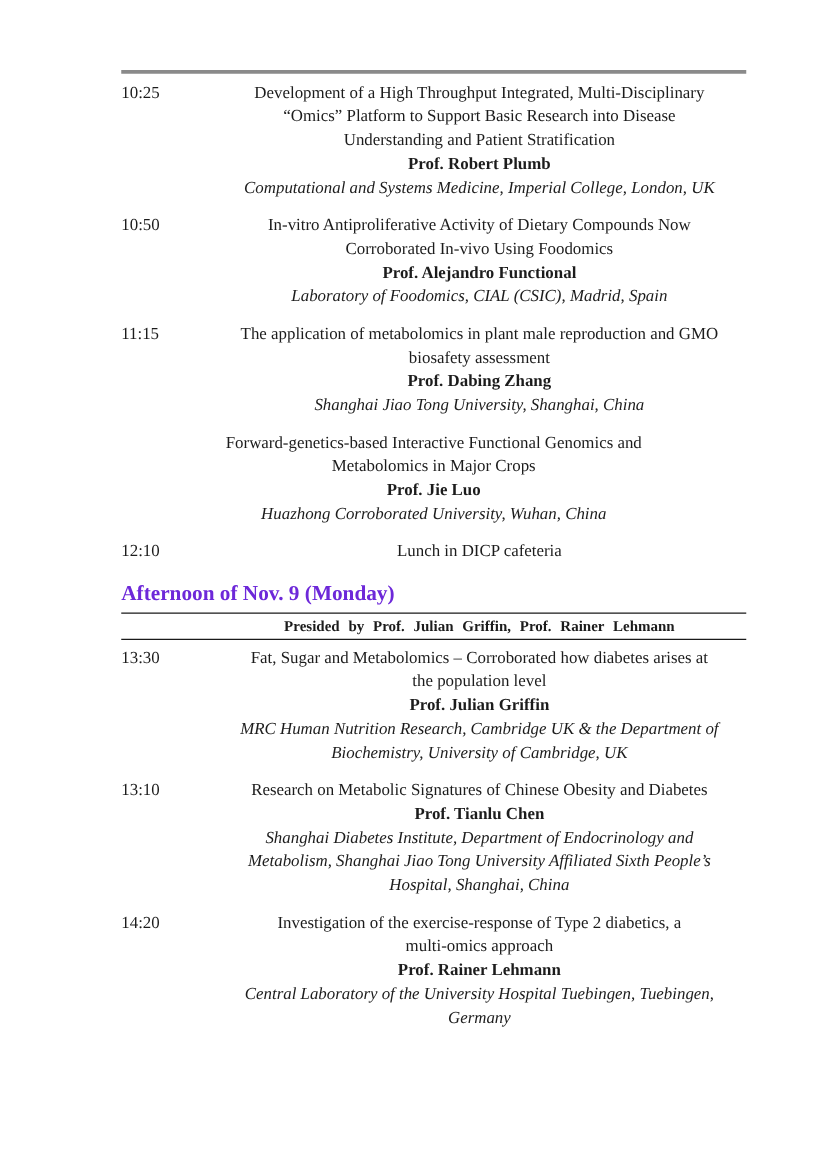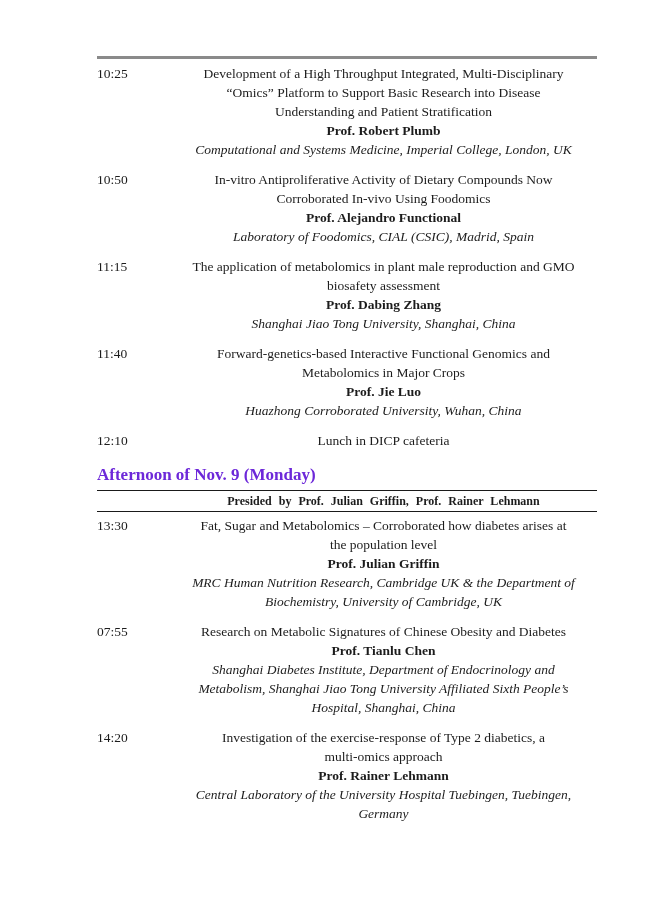--- a/index.html
+++ b/index.html
@@ -84,7 +84,6 @@
       </div>
 
       <div class="row">
-        <div class="time">11:40</div>
         <div class="details">
           <div class="title">Forward-genetics-based Interactive Functional Genomics and
 Metabolomics in Major Crops</div>

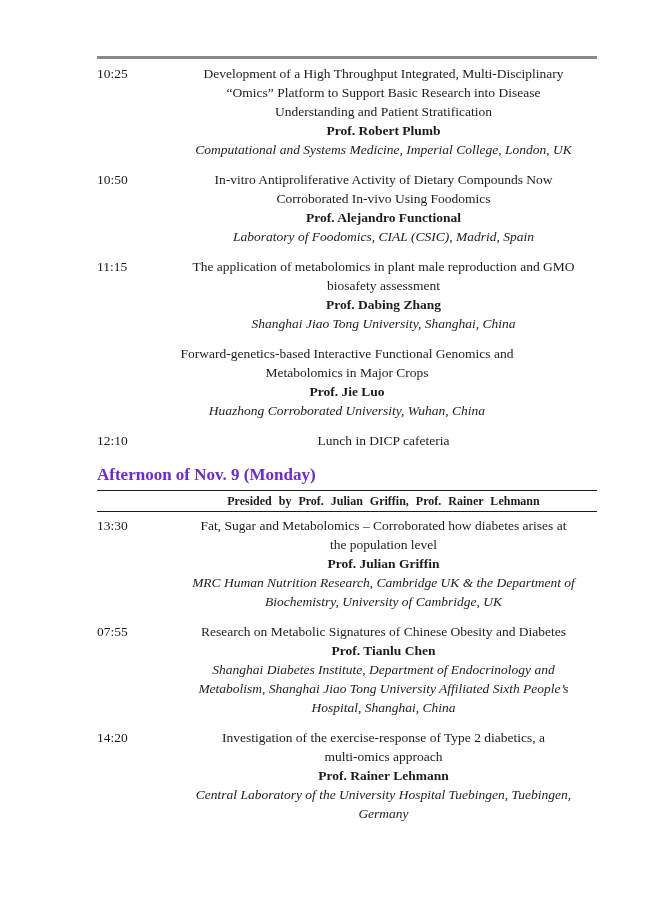--- a/index.html
+++ b/index.html
@@ -119,7 +119,7 @@
       </div>
 
       <div class="row">
-        <div class="time">07:55</div>
+        <div class="time">13:10</div>
         <div class="details">
           <div class="title">Research on Metabolic Signatures of Chinese Obesity and Diabetes</div>
           <div class="speaker">Prof. Tianlu Chen</div>

